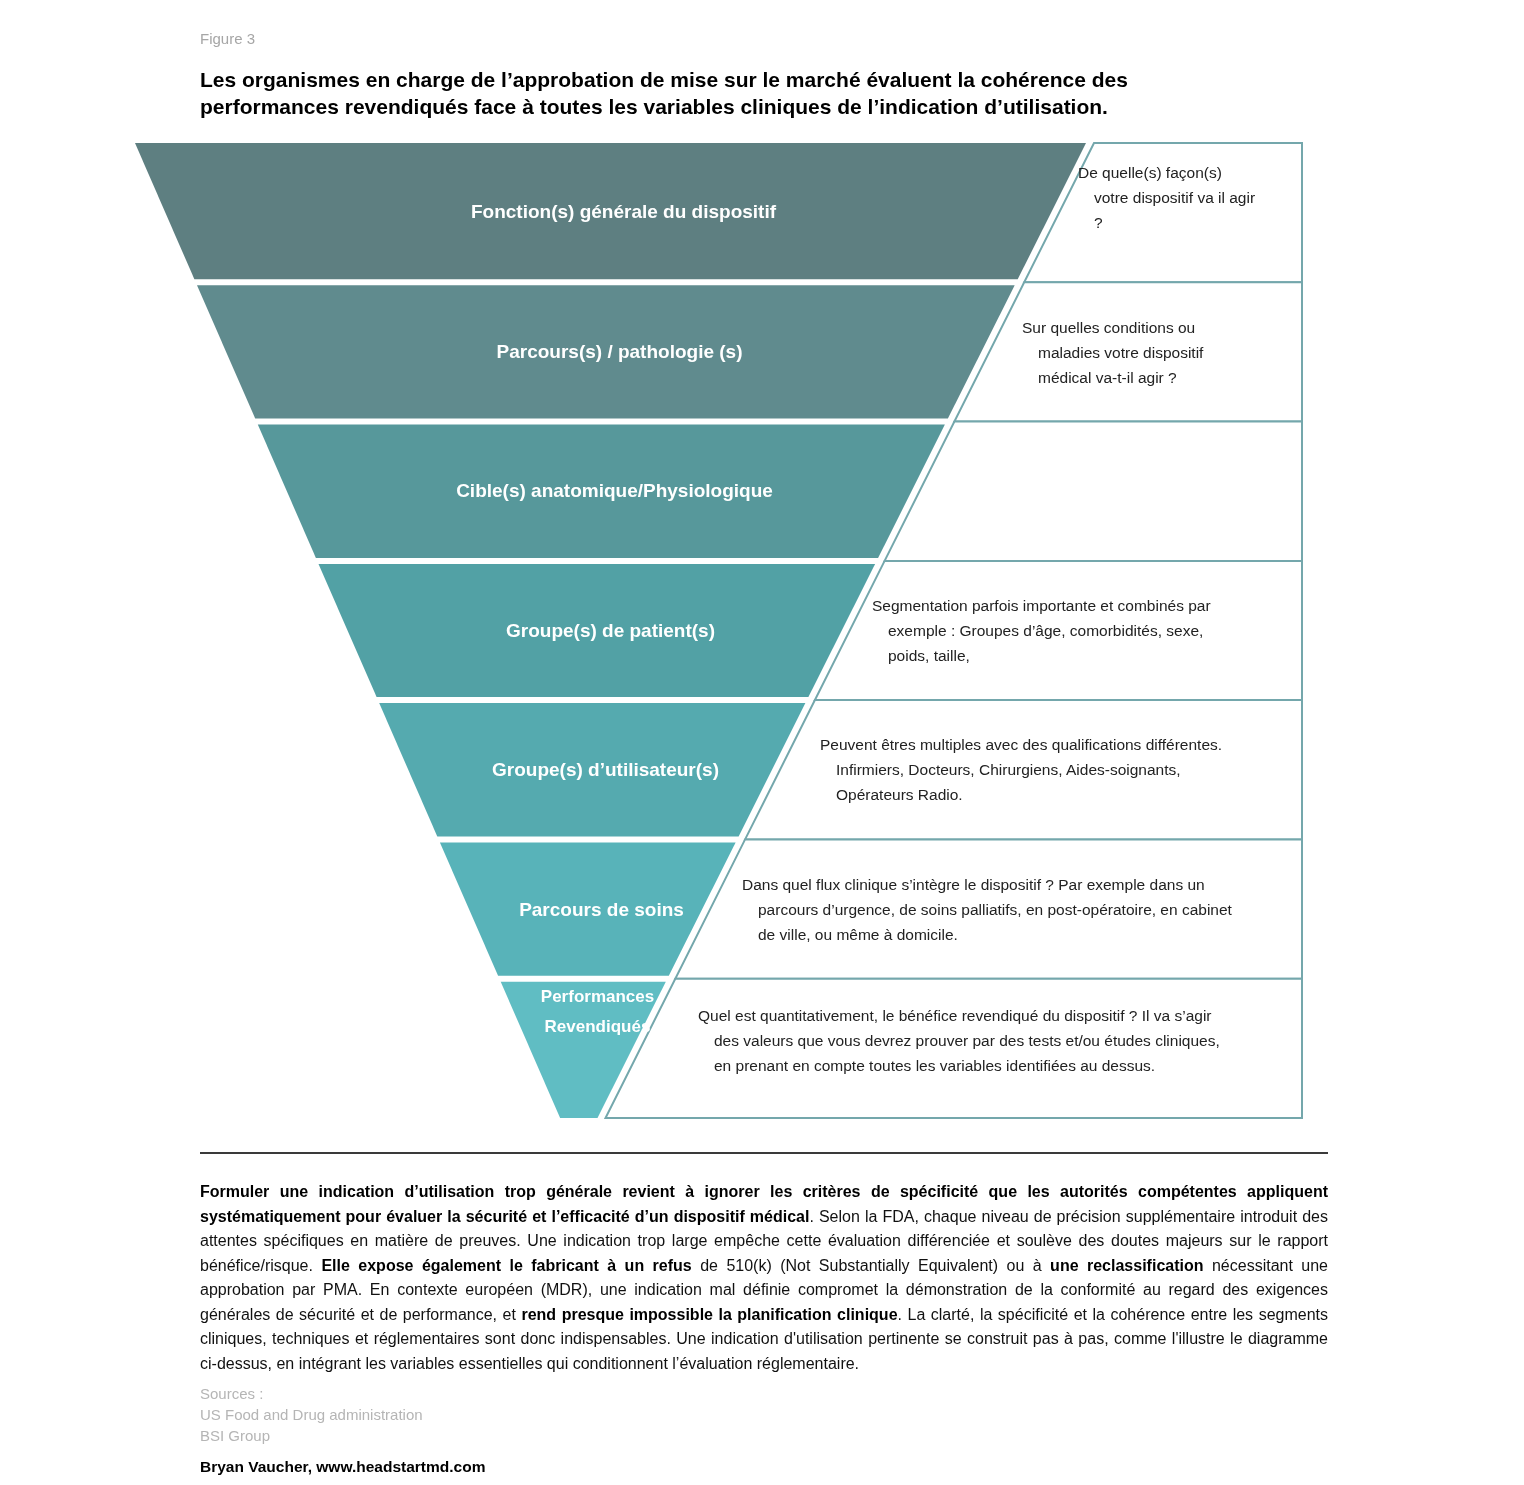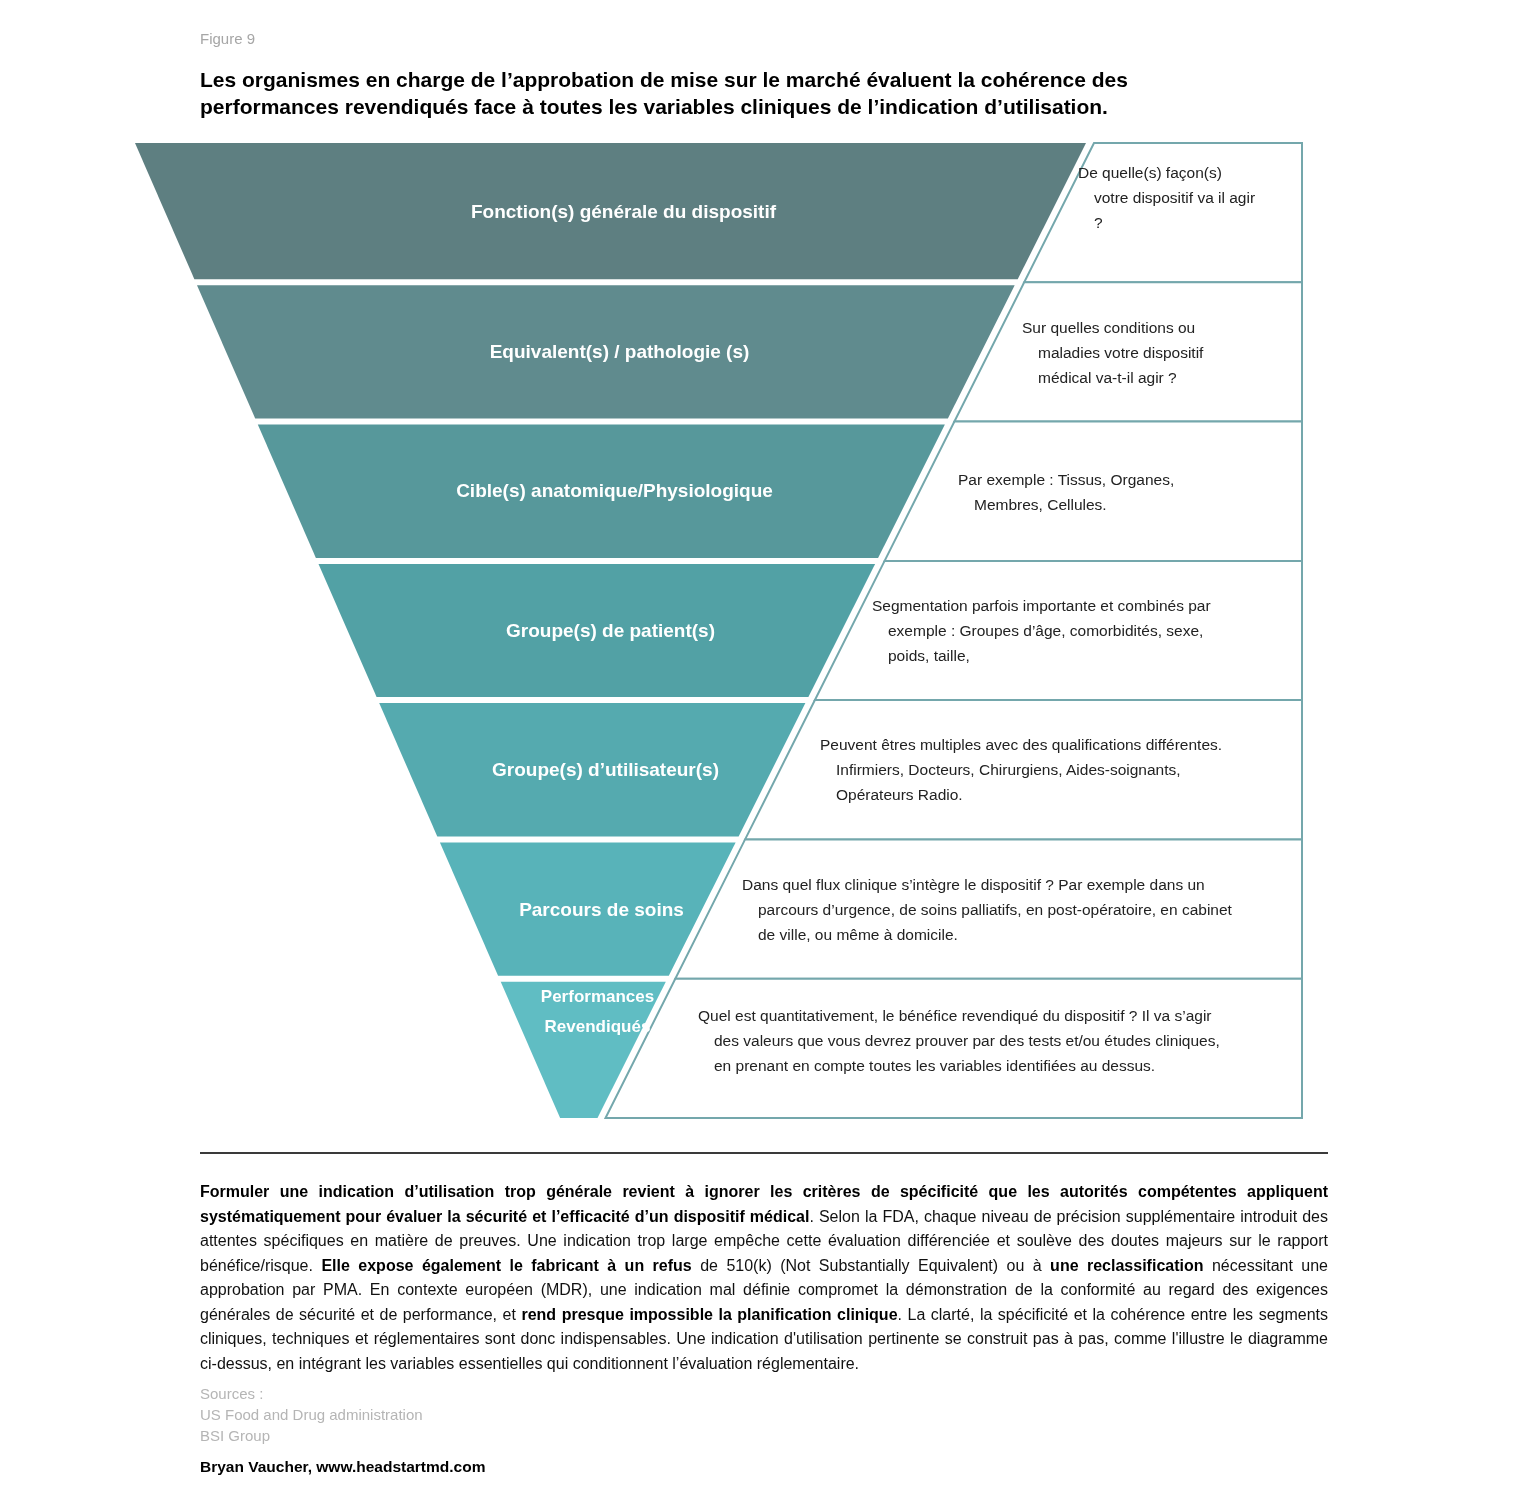--- a/index.html
+++ b/index.html
@@ -33,7 +33,7 @@
 
 <div class="page">
 
-  <div class="figure-label">Figure 9</div>
+  <div class="figure-label">Figure 3</div>
 
   <div class="page-title">Les organismes en charge de l’approbation de mise sur le marché évaluent la cohérence des performances revendiqués face à toutes les variables cliniques de l’indication d’utilisation.</div>
 

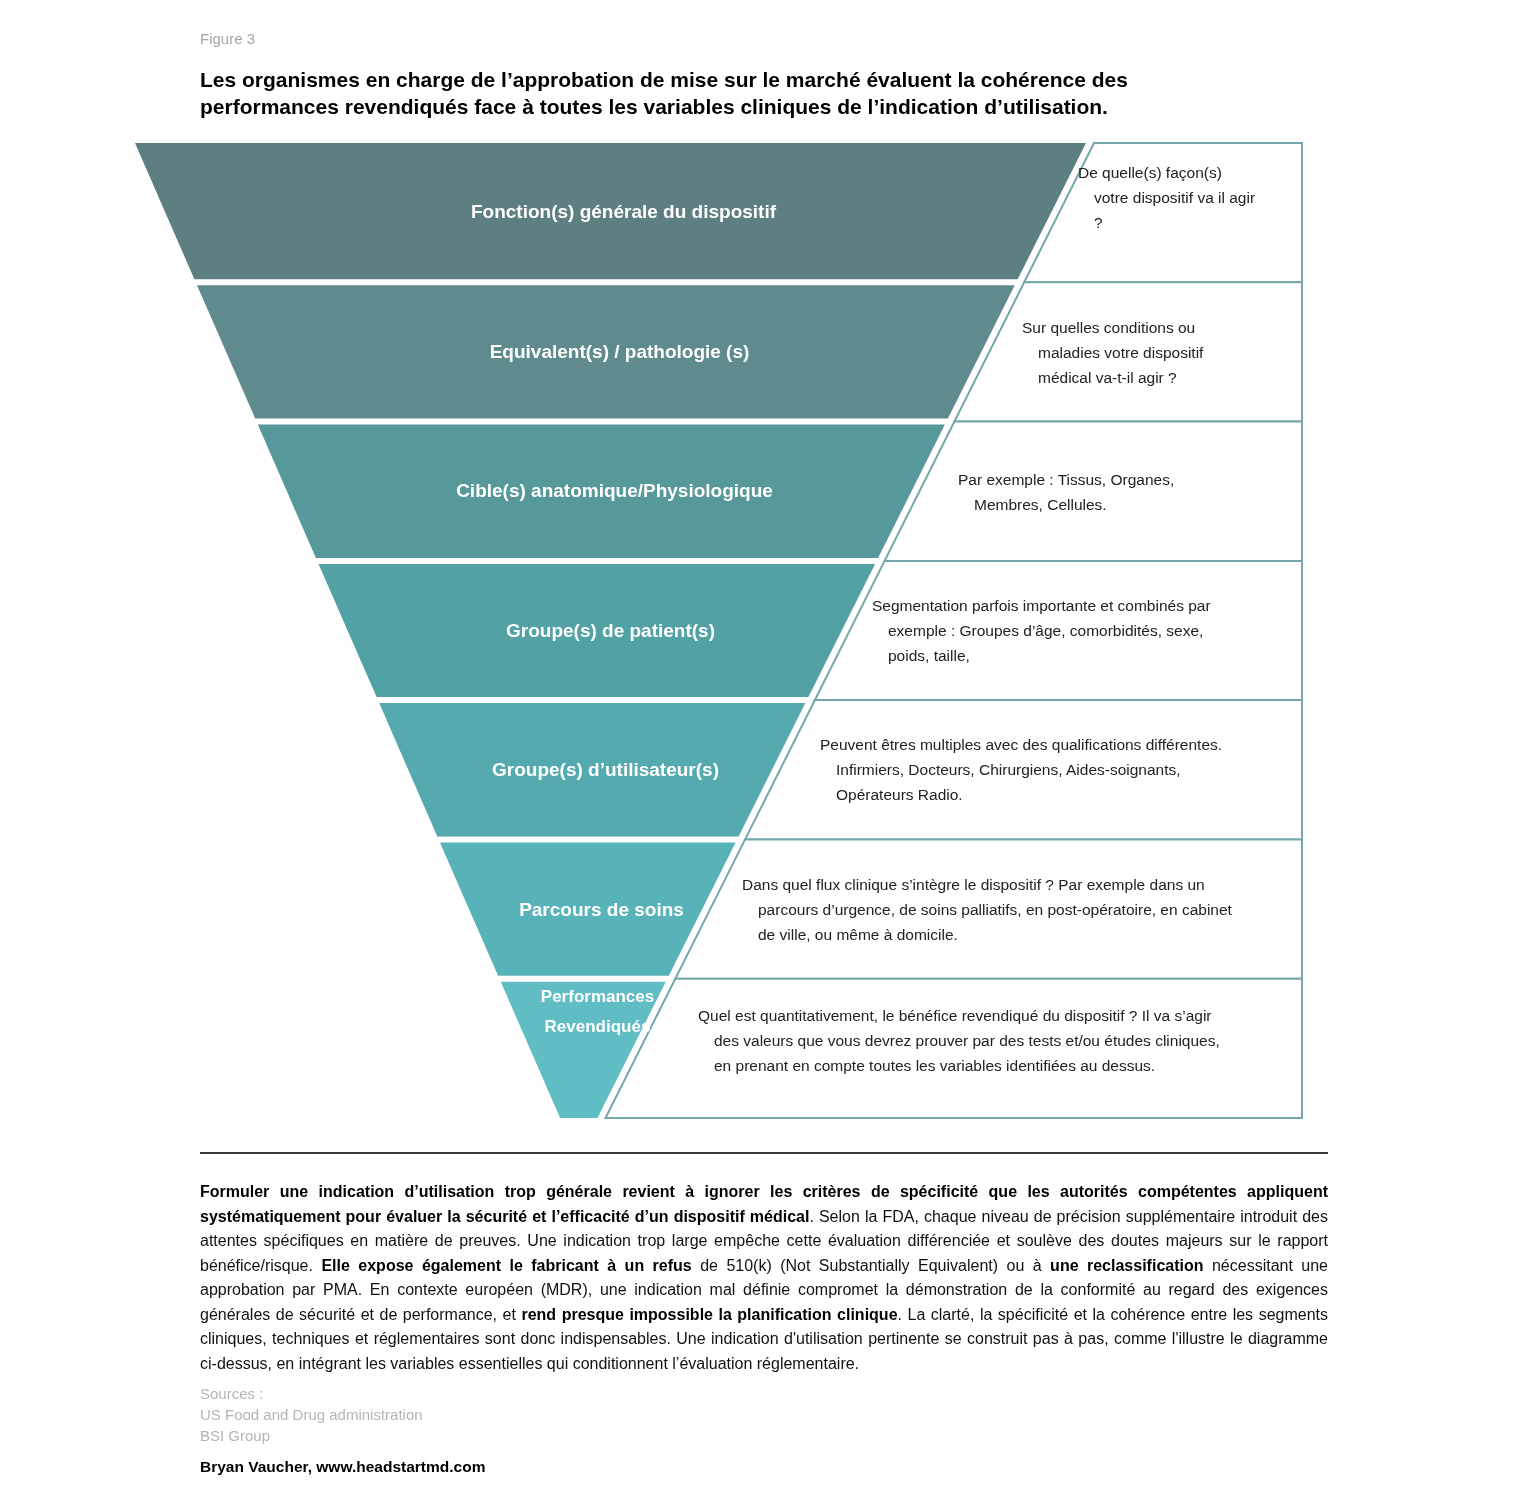--- a/index.html
+++ b/index.html
@@ -57,7 +57,7 @@
   </svg>
 
   <div class="flabel" style="left:610px;top:212px">Fonction(s) générale du dispositif</div>
-  <div class="flabel" style="left:606px;top:352px">Equivalent(s) / pathologie (s)</div>
+  <div class="flabel" style="left:606px;top:352px">Parcours(s) / pathologie (s)</div>
   <div class="flabel" style="left:601px;top:491px">Cible(s) anatomique/Physiologique</div>
   <div class="flabel" style="left:597px;top:631px">Groupe(s) de patient(s)</div>
   <div class="flabel" style="left:592px;top:770px">Groupe(s) d’utilisateur(s)</div>

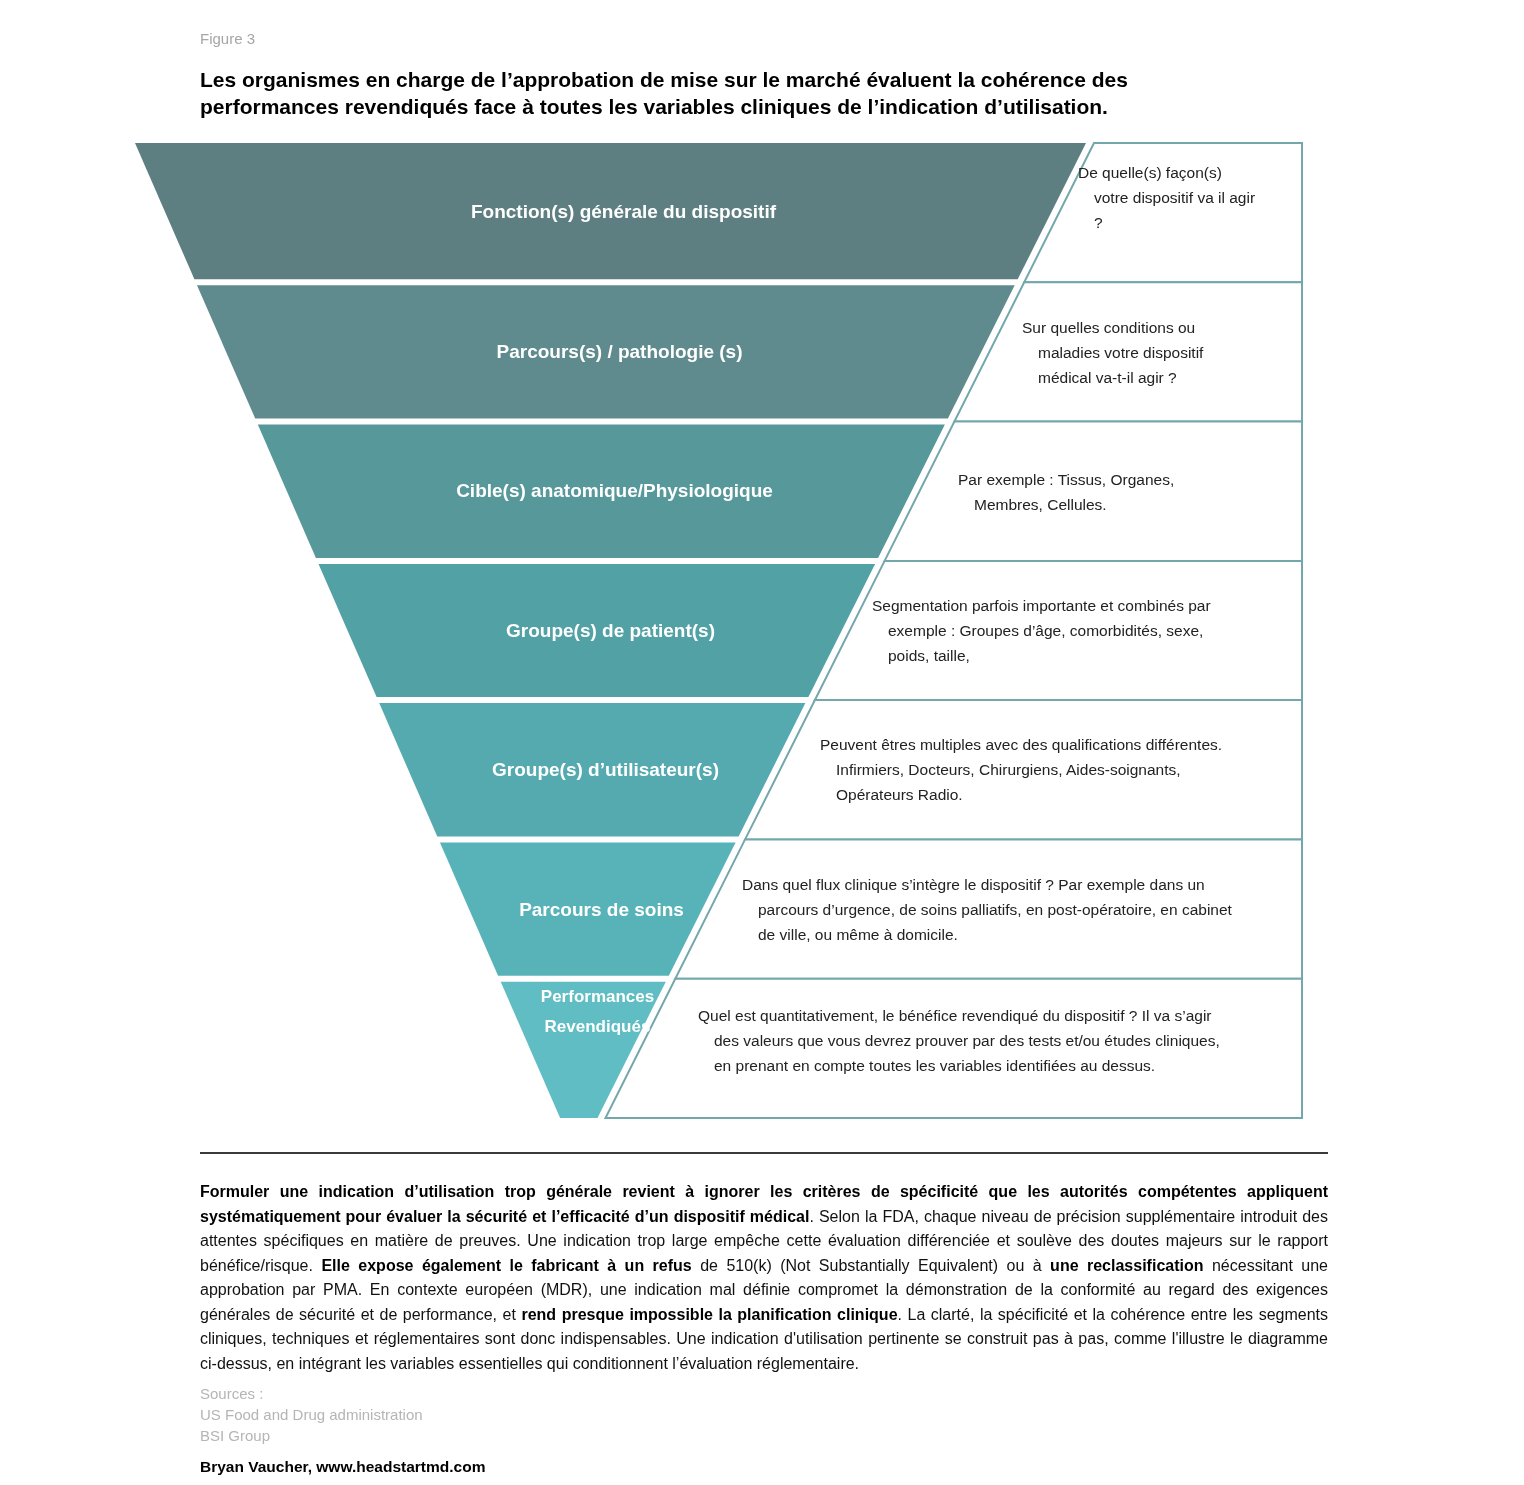--- a/index.html
+++ b/index.html
@@ -71,9 +71,6 @@
   <div class="desc" style="left:1022px;top:282px;width:210px;height:140px">
     <div class="desc-inner">Sur quelles conditions ou maladies votre dispositif médical va-t-il agir ?</div>
   </div>
-  <div class="desc" style="left:958px;top:422px;width:240px;height:139px">
-    <div class="desc-inner">Par exemple : Tissus, Organes, Membres, Cellules.</div>
-  </div>
   <div class="desc" style="left:872px;top:561px;width:360px;height:139px">
     <div class="desc-inner">Segmentation parfois importante et combinés par exemple : Groupes d’âge, comorbidités, sexe, poids, taille,</div>
   </div>

